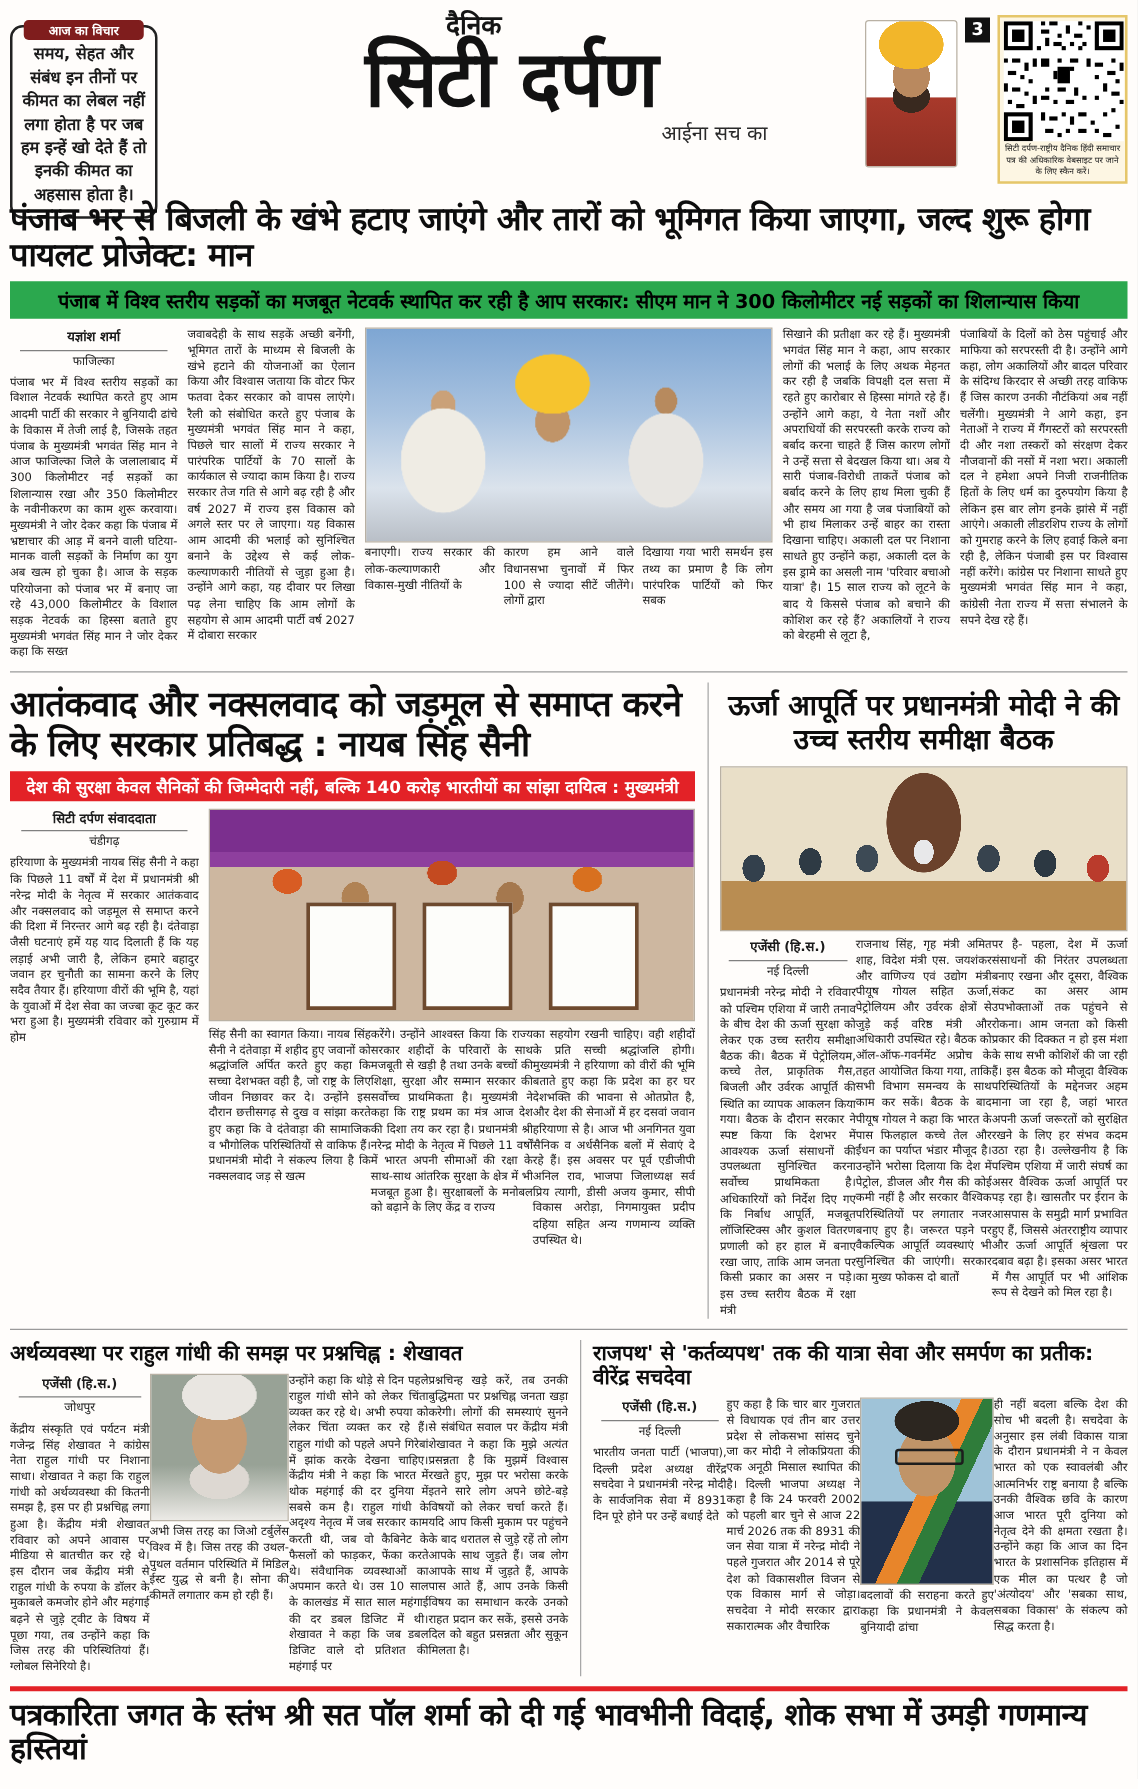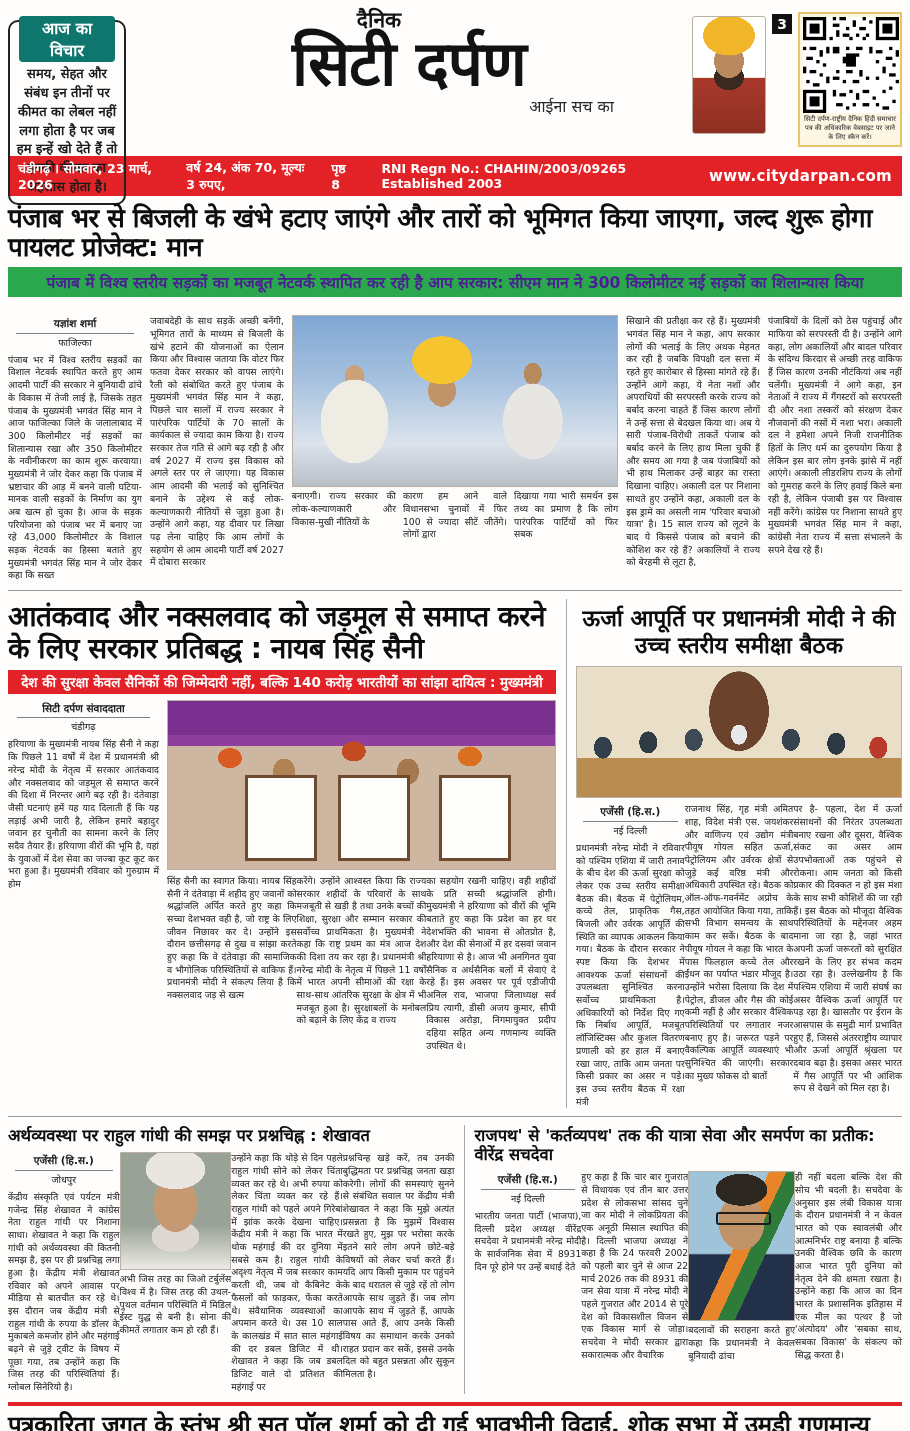--- a/index.html
+++ b/index.html
@@ -9,7 +9,7 @@
   
   .head-row{display:flex;align-items:flex-start;gap:8px;height:148px;}
   .thought{width:118px;border:2px solid #222;border-radius:10px;padding:4px 5px 6px;margin-top:14px;box-sizing:border-box;}
-  .thought-title{background:#0f766e;color:#fff;font-weight:bold;font-size:16px;text-align:center;
+  .thought-title{background:#7f1d1d;color:#fff;font-weight:bold;font-size:10px;text-align:center;
                  border-radius:4px;padding:1px 3px;margin:-10px auto 3px;width:86%;}
   .thought-text{margin:0;font-size:13px;font-weight:bold;line-height:1.45;text-align:center;}
   .brand{flex:1;text-align:center;line-height:1;}

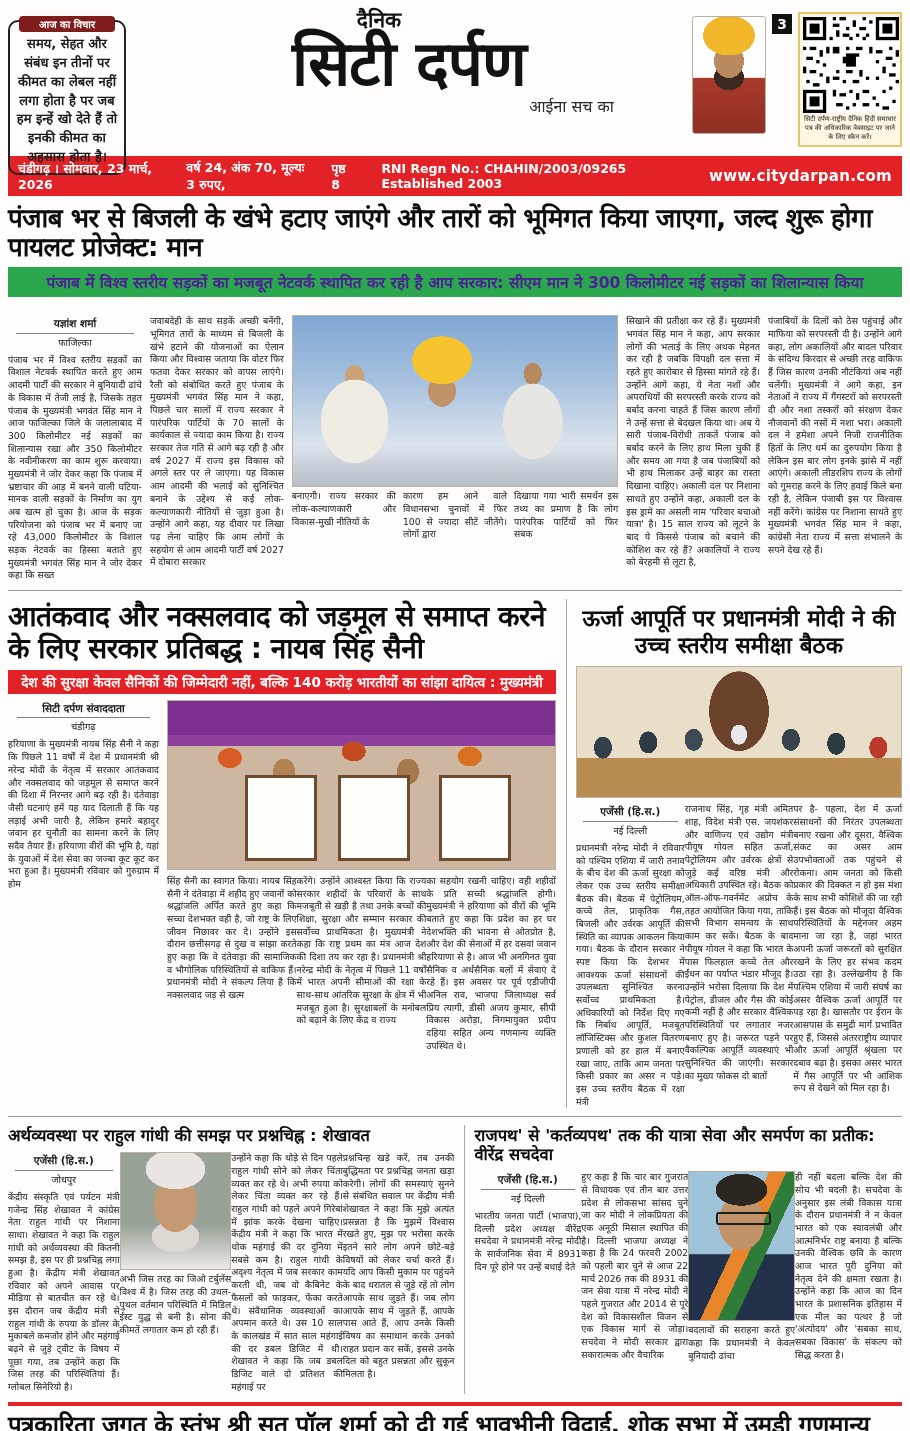--- a/index.html
+++ b/index.html
@@ -228,16 +228,6 @@
     </div>
   </header>
 
-  <div class="dateline">
-    <span>चंडीगढ़ । सोमवार, 23 मार्च, 2026</span>
-    <span class="dl-sp"></span>
-    <span>वर्ष 24, अंक 70, मूल्यः 3 रुपए,</span>
-    <span>पृष्ठ 8</span>
-    <span class="dl-sp"></span>
-    <span>RNI Regn No.: CHAHIN/2003/09265  Established 2003</span>
-    <span class="dl-sp"></span>
-    <span class="dl-site">www.citydarpan.com</span>
-  </div>
 
   <h1 class="lead-h">पंजाब भर से बिजली के खंभे हटाए जाएंगे और तारों को भूमिगत किया जाएगा, जल्द शुरू होगा पायलट प्रोजेक्ट: मान</h1>
   <div class="green-bar">पंजाब में विश्व स्तरीय सड़कों का मजबूत नेटवर्क स्थापित कर रही है आप सरकार: सीएम मान ने 300 किलोमीटर नई सड़कों का शिलान्यास किया</div>

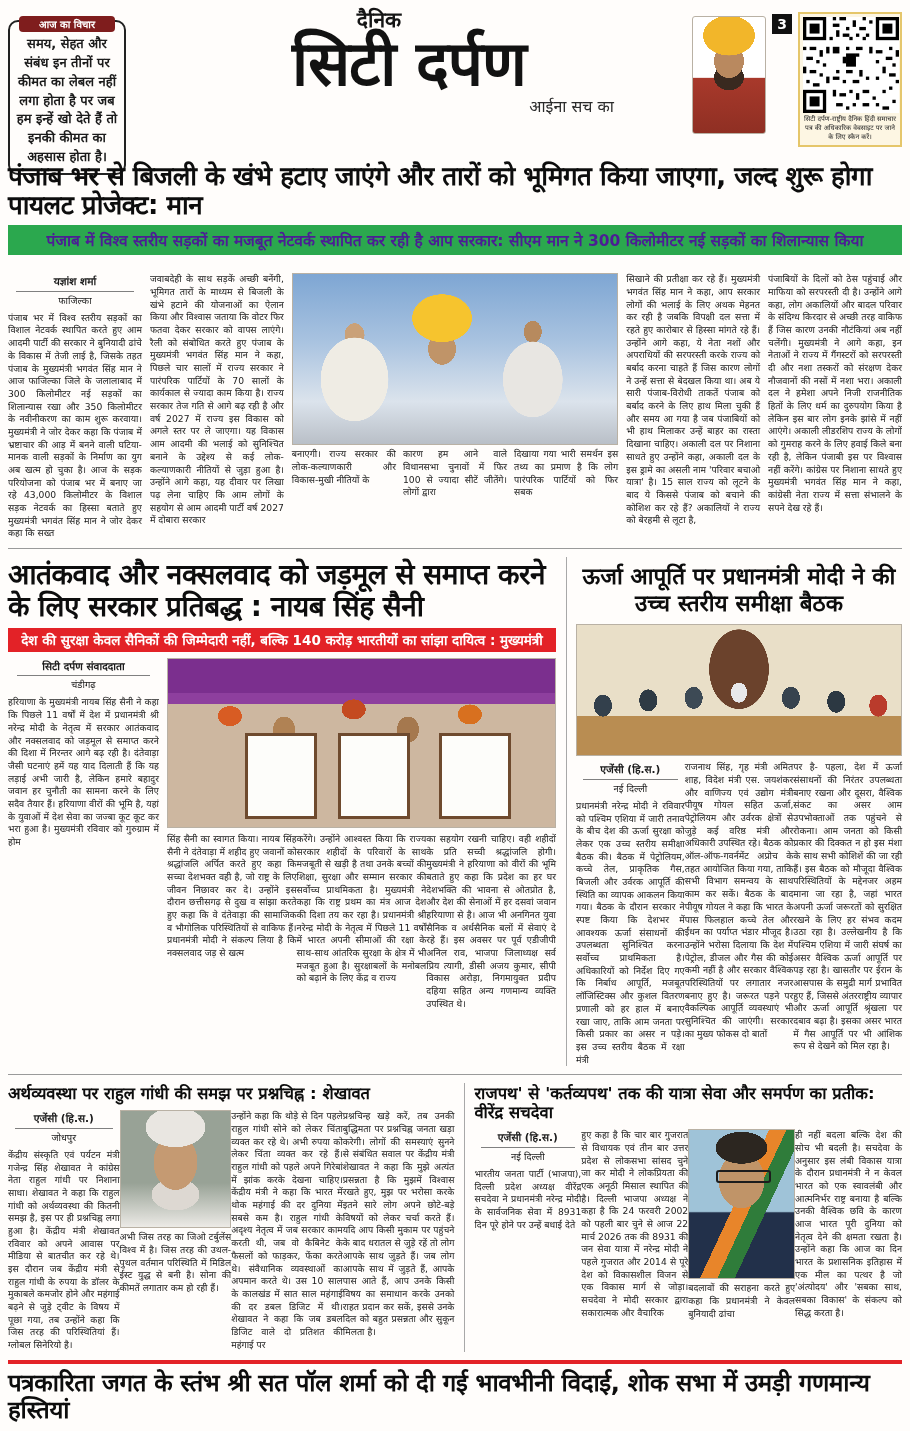--- a/index.html
+++ b/index.html
@@ -36,8 +36,8 @@
 
   
   .lead-h{font-size:26px;font-weight:900;color:#0d0d0d;margin:8px 0 6px;line-height:1.1;letter-spacing:-.5px;}
-  .green-bar{background:#2ba84e;color:#4c1d95;font-weight:bold;font-size:15.5px;text-align:center;
-             padding:4px 6px;margin-bottom:18px;}
+  .green-bar{background:#2ba84e;color:#000000;font-weight:bold;font-size:15.5px;text-align:center;
+             padding:4px 6px;margin-bottom:7px;}
   .red-bar{background:#e32227;color:#fff;font-weight:bold;font-size:13.5px;text-align:center;
            padding:3px 6px;margin:6px 0;}
 

